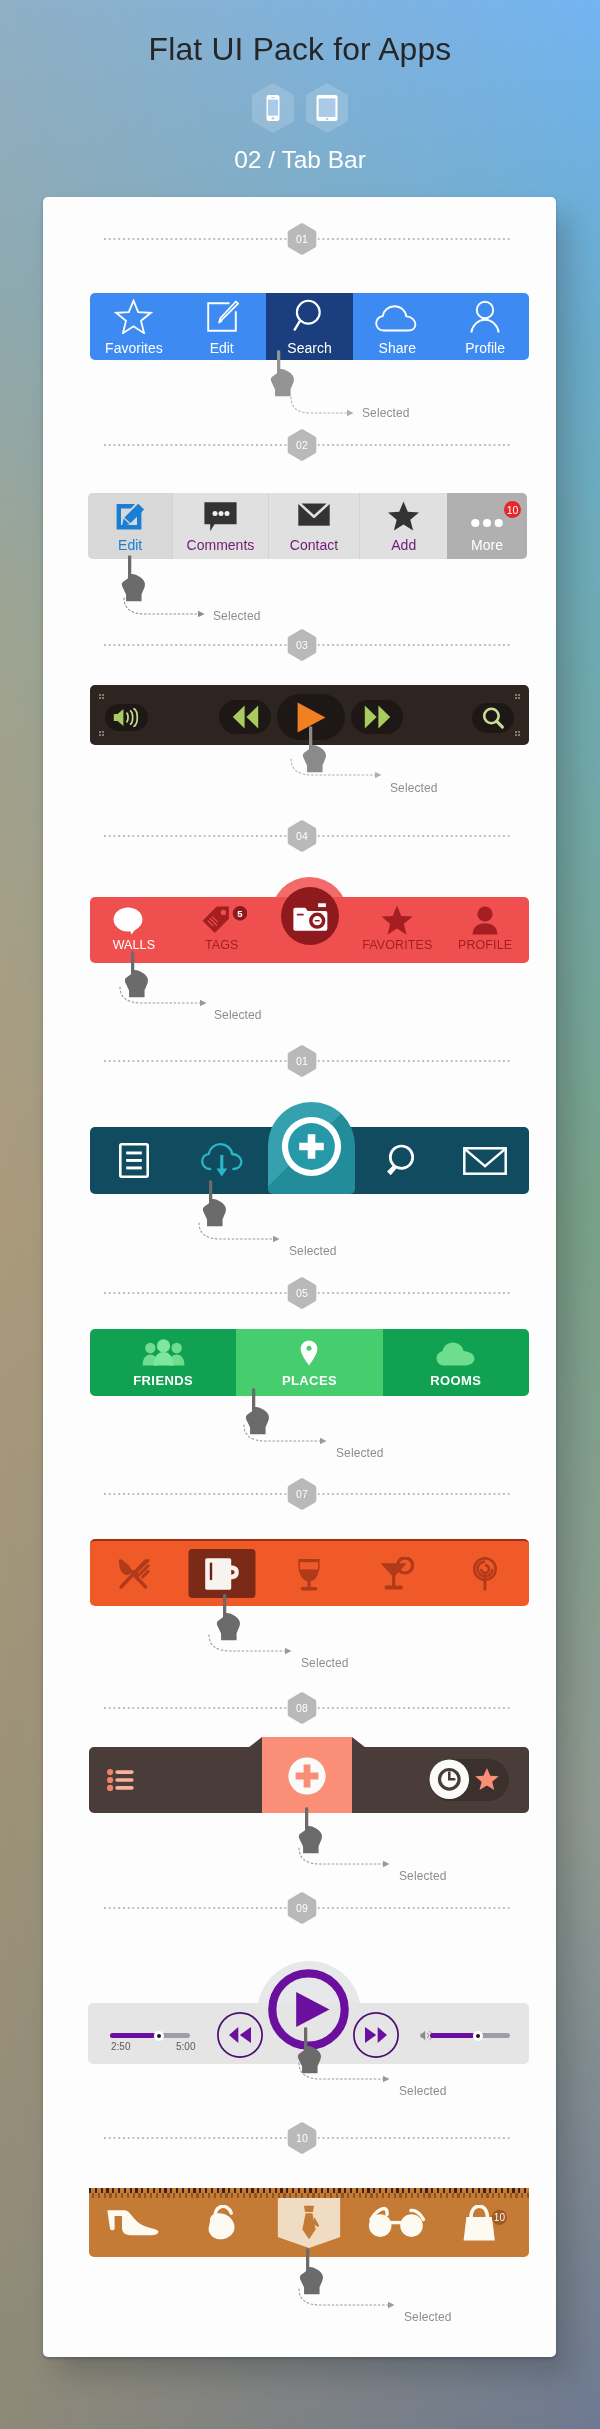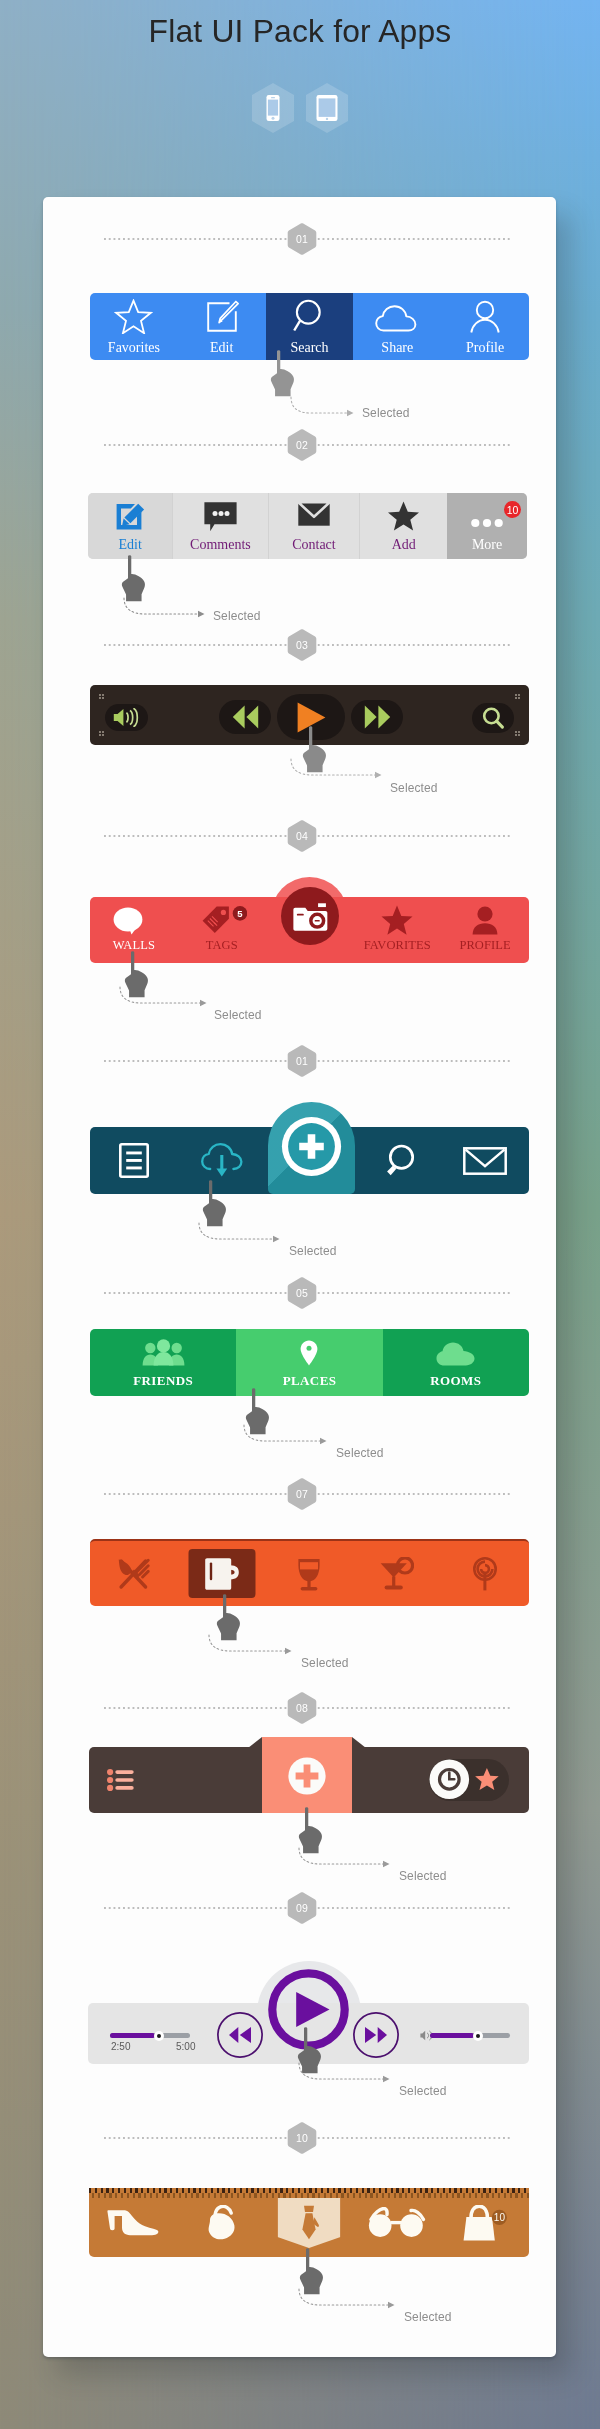--- a/index.html
+++ b/index.html
@@ -29,7 +29,7 @@
 
   
   .hdr-title {
-    position:absolute; left:0; top:13px; width:600px; text-align:center;
+    position:absolute; left:0; top:31px; width:600px; text-align:center;
     font-size:31.8px; color:#262626; letter-spacing:0.2px; font-weight:400;
   }
   .hex-row { position:absolute; left:0; top:82px; width:600px; text-align:center;

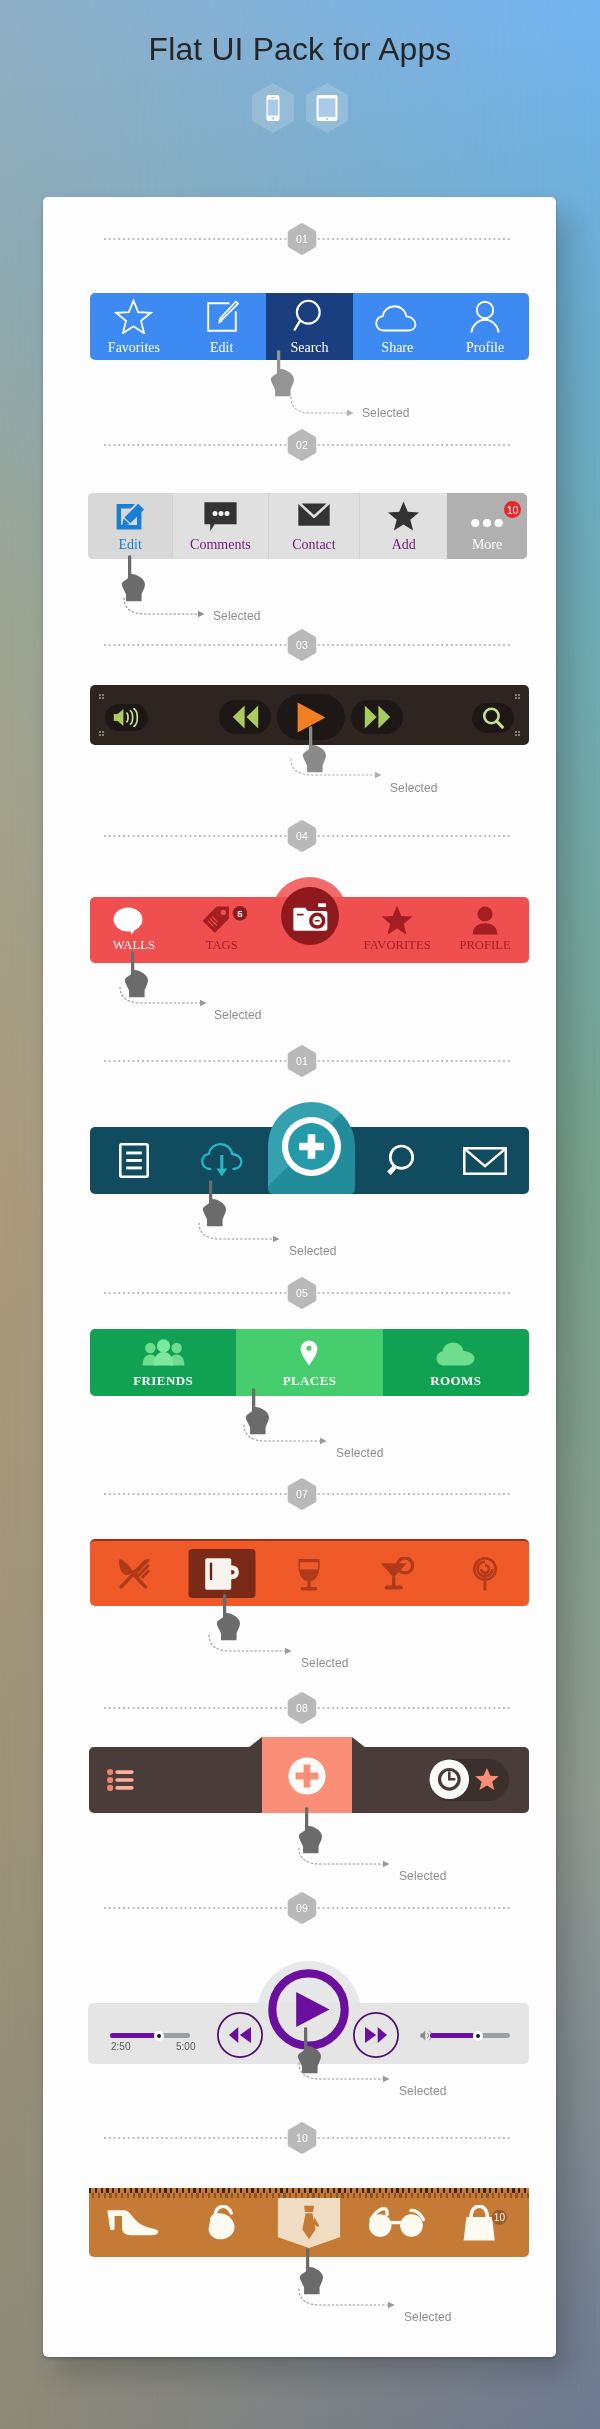--- a/index.html
+++ b/index.html
@@ -233,6 +233,7 @@
       </svg>
     </div>
   </div>
+  <div class="hdr-sub">02 / Tab Bar</div>
   <div class="panel"></div>
 
   <div class="bar bar1" style="left:90px; top:293px; height:67px;">

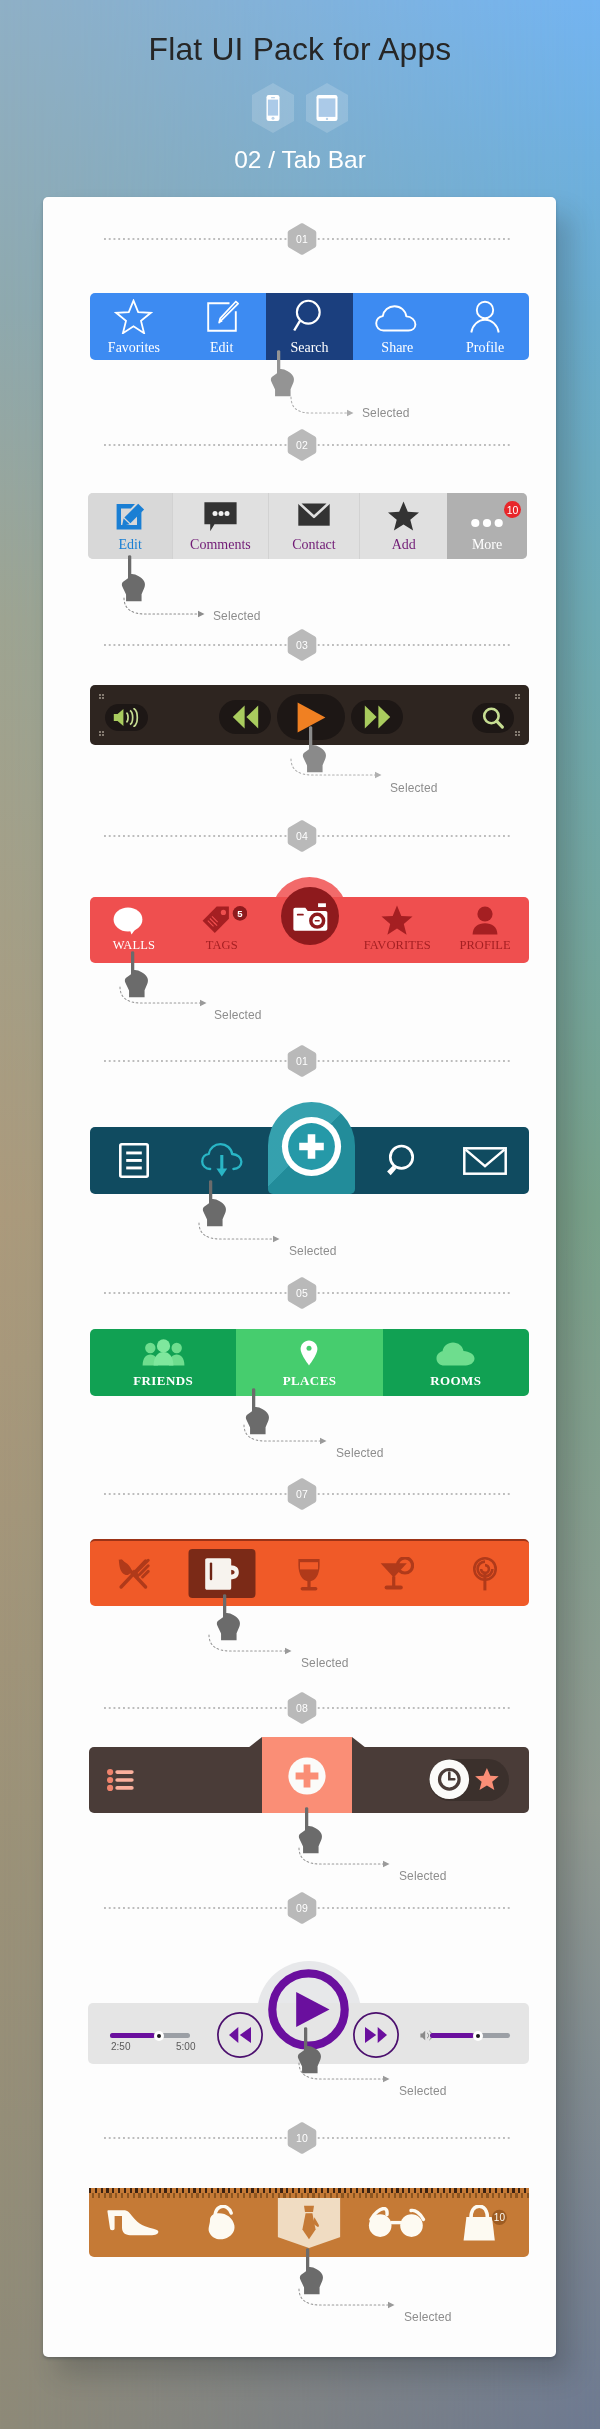--- a/index.html
+++ b/index.html
@@ -62,7 +62,7 @@
     border-radius:5px; }
   .bar .tab { flex:1 1 0; display:flex; flex-direction:column;
     align-items:center; justify-content:flex-end; position:relative; }
-  .lbl { font-size:12.5px; line-height:1;font-family:Liberation Serif, serif; }
+  .lbl { font-size:12.5px; line-height:1; }
 
   
   .hand { position:absolute; width:34px; height:52px; }

